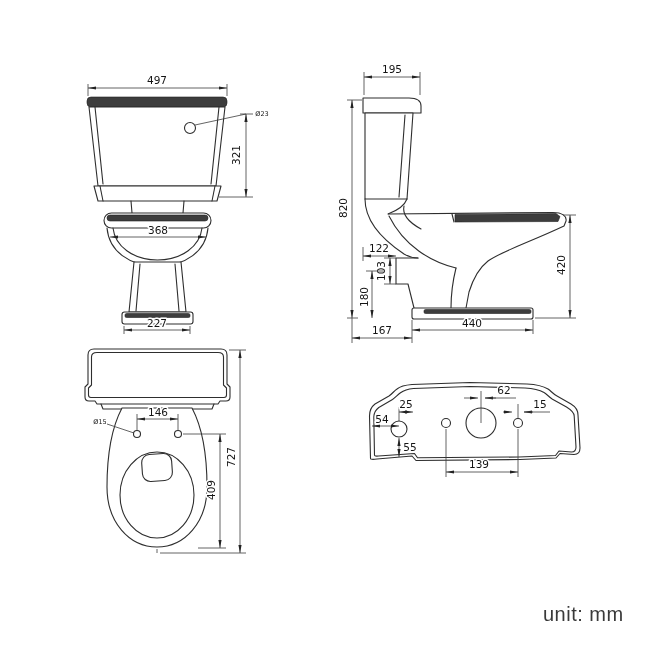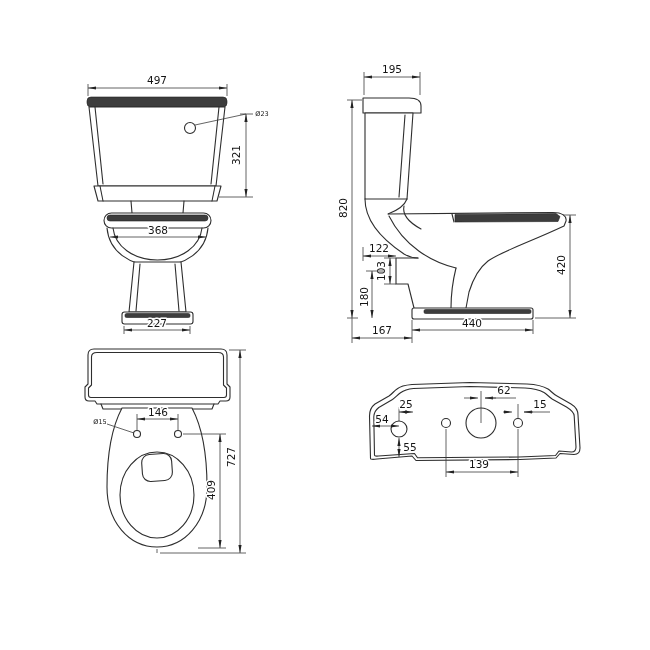--- a/index.html
+++ b/index.html
@@ -252,6 +252,7 @@
   </g>
 </svg>
 
+<div class="unit">unit: mm</div>
 </div>
 
 </body></html>

